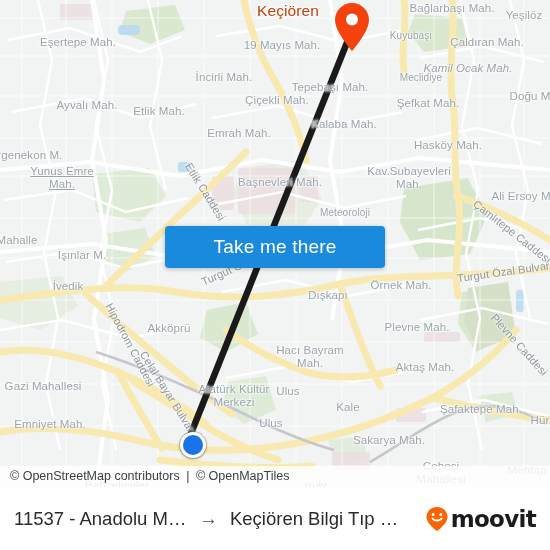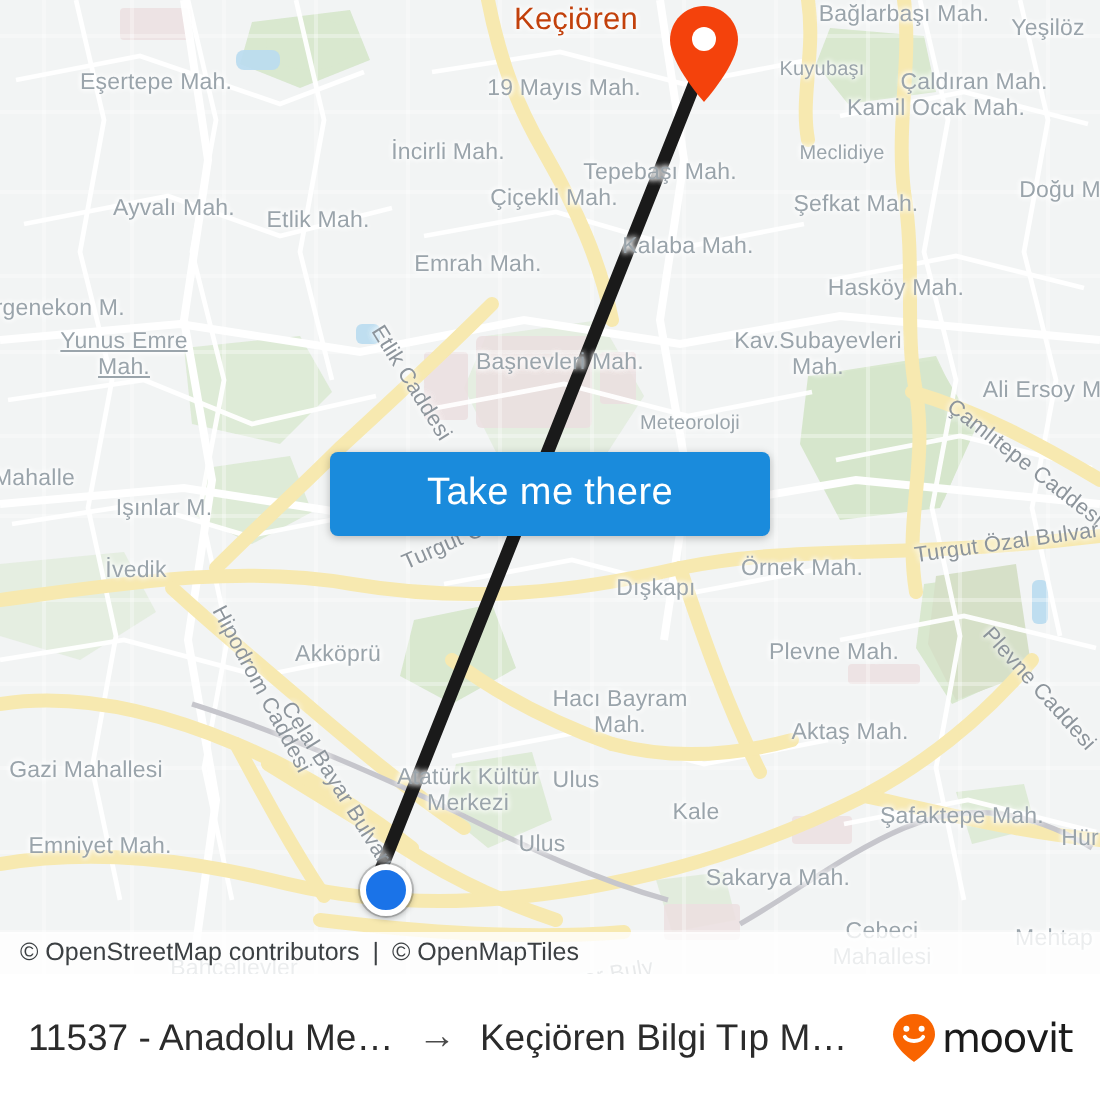--- a/index.html
+++ b/index.html
@@ -270,7 +270,7 @@
         <div class="lbl small" style="left: 411px; top: 35px; transform: translate(-50%, -50%);">Kuyubaşı</div>
         <div class="lbl" style="left: 487px; top: 42px; transform: translate(-50%, -50%);">Çaldıran Mah.</div>
         <div class="lbl" style="left: 224px; top: 77px; transform: translate(-50%, -50%);">İncirli Mah.</div>
-        <div class="lbl" style="left: 468px; top: 55px; transform: translate(-50%, -50%);">Kamil Ocak Mah.</div>
+        <div class="lbl" style="left: 468px; top: 68px; transform: translate(-50%, -50%); font-style: italic;">Kamil Ocak Mah.</div>
         <div class="lbl" style="left: 87px; top: 105px; transform: translate(-50%, -50%);">Ayvalı Mah.</div>
         <div class="lbl" style="left: 159px; top: 111px; transform: translate(-50%, -50%);">Etlik Mah.</div>
         <div class="lbl" style="left: 277px; top: 100px; transform: translate(-50%, -50%);">Çiçekli Mah.</div>

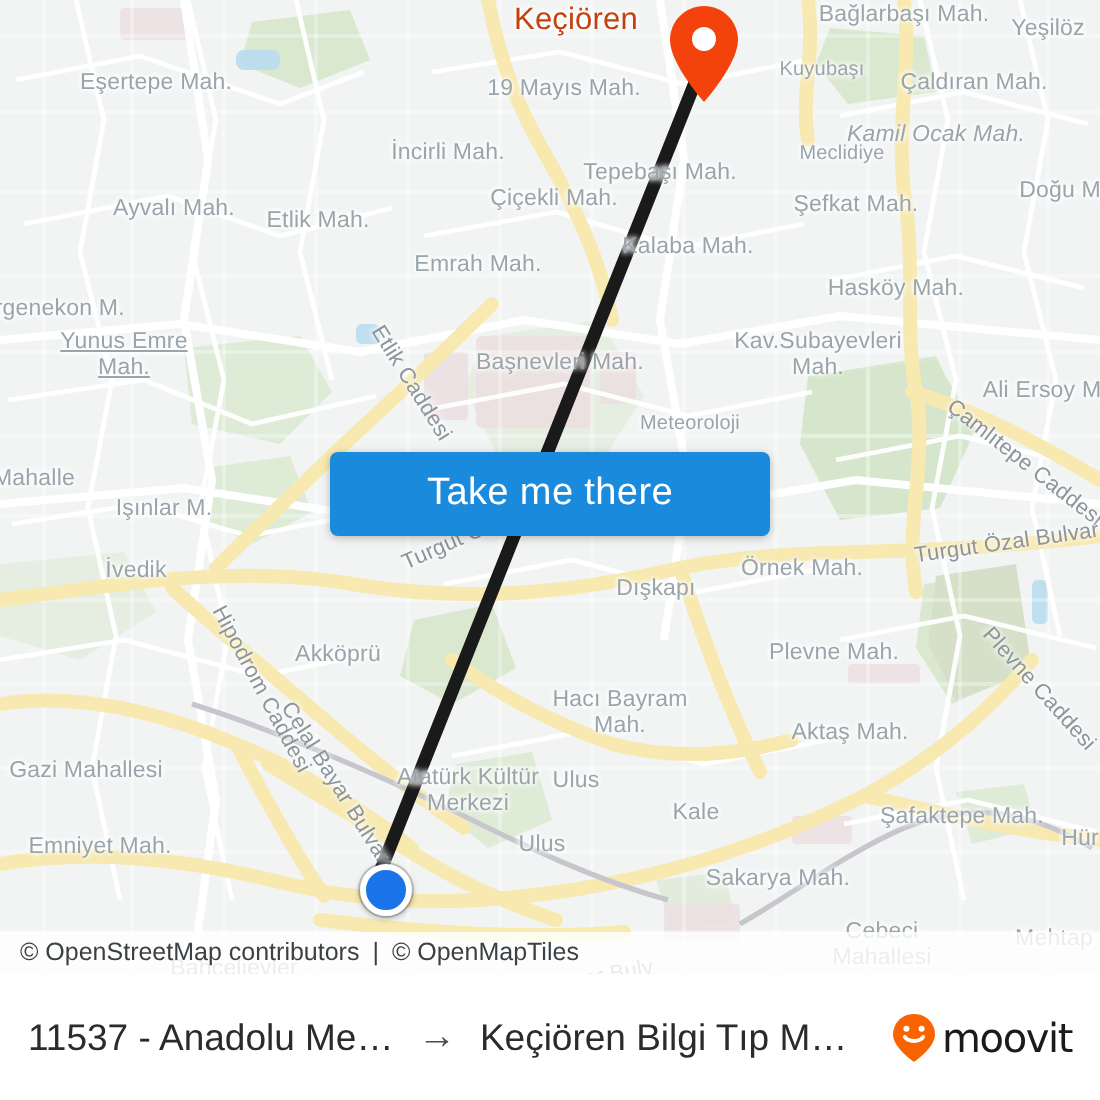--- a/index.html
+++ b/index.html
@@ -127,8 +127,8 @@
     margin-left: 6px;
   }
   #moovit-wordmark {
-    font-size: 20px;
-    font-weight: normal;
+    font-size: 23px;
+    font-weight: bold;
     color: #1b1b1b;
     letter-spacing: -0.7px;
     font-family: "DejaVu Sans", sans-serif;

